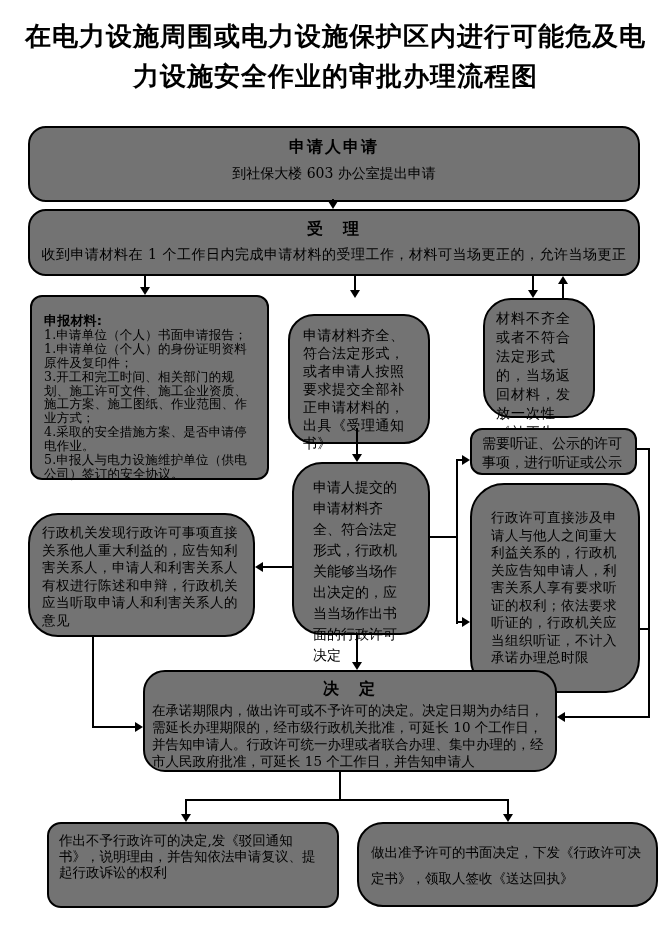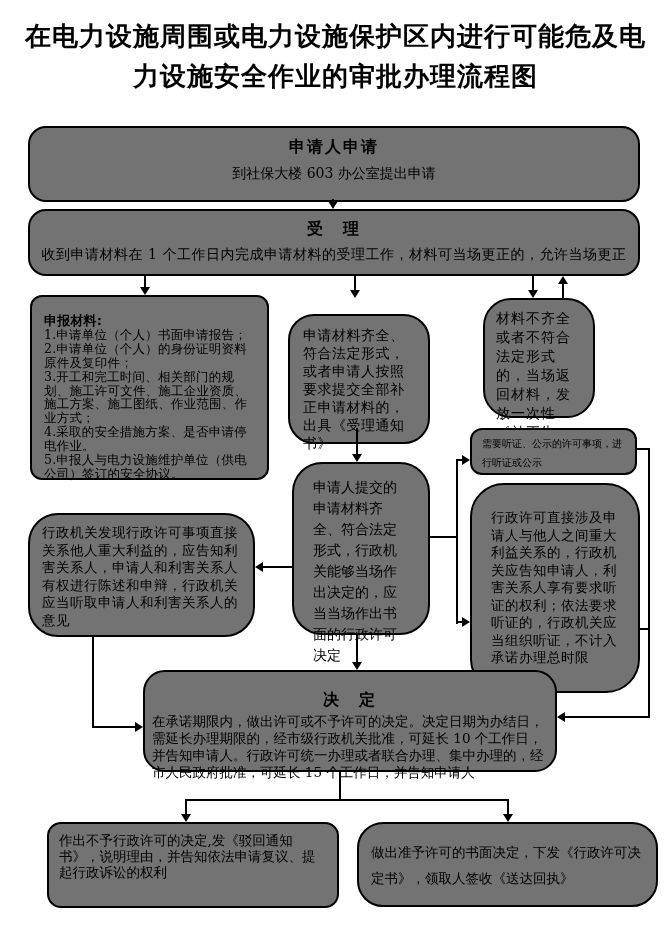--- a/index.html
+++ b/index.html
@@ -60,7 +60,7 @@
   <div class="node n-materials">
     <div class="hd2">申报材料:</div>
     <div>1.申请单位（个人）书面申请报告；</div>
-    <div>2.申请单位（个人）的身份证明资料原件及复印件；</div>
+    <div>1.申请单位（个人）的身份证明资料原件及复印件；</div>
     <div>3.开工和完工时间、相关部门的规划、施工许可文件、施工企业资质、施工方案、施工图纸、作业范围、作业方式；</div>
     <div>4.采取的安全措施方案、是否申请停电作业。</div>
     <div>5.申报人与电力设施维护单位（供电公司）签订的安全协议。</div>

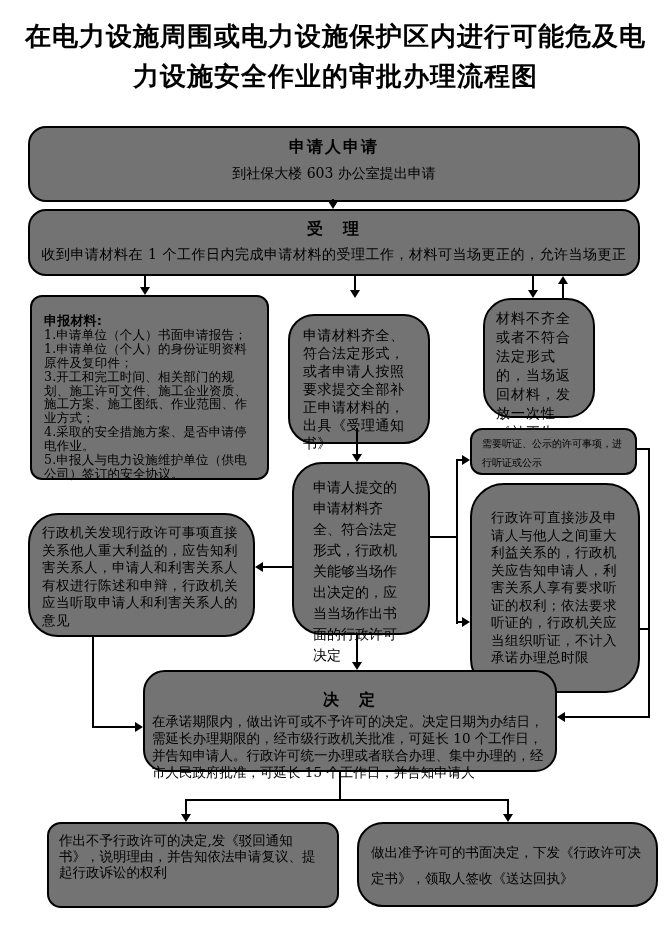--- a/index.html
+++ b/index.html
@@ -31,7 +31,7 @@
   .n-materials .hd2{font-weight:bold;font-size:13px;font-family:"DejaVu Sans","Liberation Sans",sans-serif;}
   .n-complete{left:288px;top:314px;width:142px;height:130px;border-radius:26px;padding:10px 13px;font-size:14px;line-height:18px;letter-spacing:0.5px;}
   .n-incomplete{left:483px;top:298px;width:112px;height:120px;border-radius:28px;padding:9px 11px;font-size:14px;line-height:19px;letter-spacing:1px;}
-  .n-hearing{left:470px;top:428px;width:167px;height:47px;border-radius:12px;padding:4px 10px;font-size:10px;line-height:19px;}
+  .n-hearing{left:470px;top:428px;width:167px;height:47px;border-radius:12px;padding:4px 10px;font-size:14px;line-height:19px;}
   .n-major{left:470px;top:483px;width:170px;height:210px;border-radius:34px;padding:24px 19px;font-size:13.5px;line-height:17.5px;letter-spacing:0.5px;}
   .n-onspot{left:292px;top:462px;width:138px;height:173px;border-radius:30px;padding:13px 19px;font-size:14px;line-height:21px;}
   .n-discover{left:28px;top:513px;width:227px;height:124px;border-radius:30px;padding:9px 12px;font-size:13.5px;line-height:17.5px;letter-spacing:0.5px;}

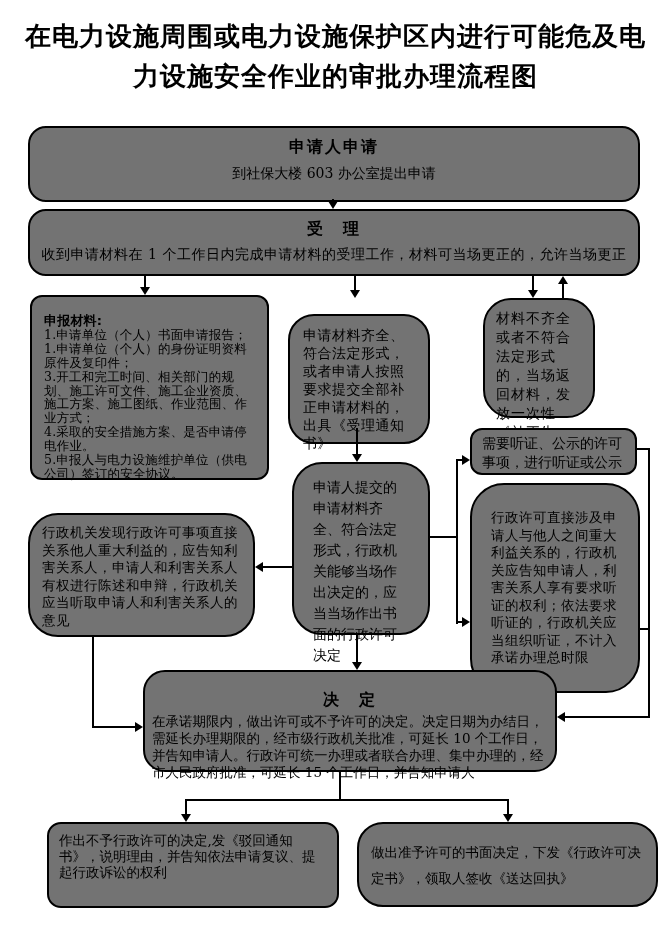--- a/index.html
+++ b/index.html
@@ -35,7 +35,7 @@
   .n-major{left:470px;top:483px;width:170px;height:210px;border-radius:34px;padding:24px 19px;font-size:13.5px;line-height:17.5px;letter-spacing:0.5px;}
   .n-onspot{left:292px;top:462px;width:138px;height:173px;border-radius:30px;padding:13px 19px;font-size:14px;line-height:21px;}
   .n-discover{left:28px;top:513px;width:227px;height:124px;border-radius:30px;padding:9px 12px;font-size:13.5px;line-height:17.5px;letter-spacing:0.5px;}
-  .n-decision{left:143px;top:670px;width:414px;height:102px;border-radius:22px;padding-top:18px;}
+  .n-decision{left:143px;top:670px;width:414px;height:102px;border-radius:22px;padding-top:7px;}
   .n-decision .bd{font-size:13.5px;line-height:17px;padding:2px 7px 0 7px;text-align:left;}
   .n-reject{left:47px;top:822px;width:292px;height:86px;border-radius:14px;padding:8px 10px;font-size:13.5px;line-height:16px;}
   .n-grant{left:357px;top:822px;width:301px;height:85px;border-radius:26px;padding:8px 12px;font-size:13.5px;line-height:26px;display:flex;align-items:center;}

